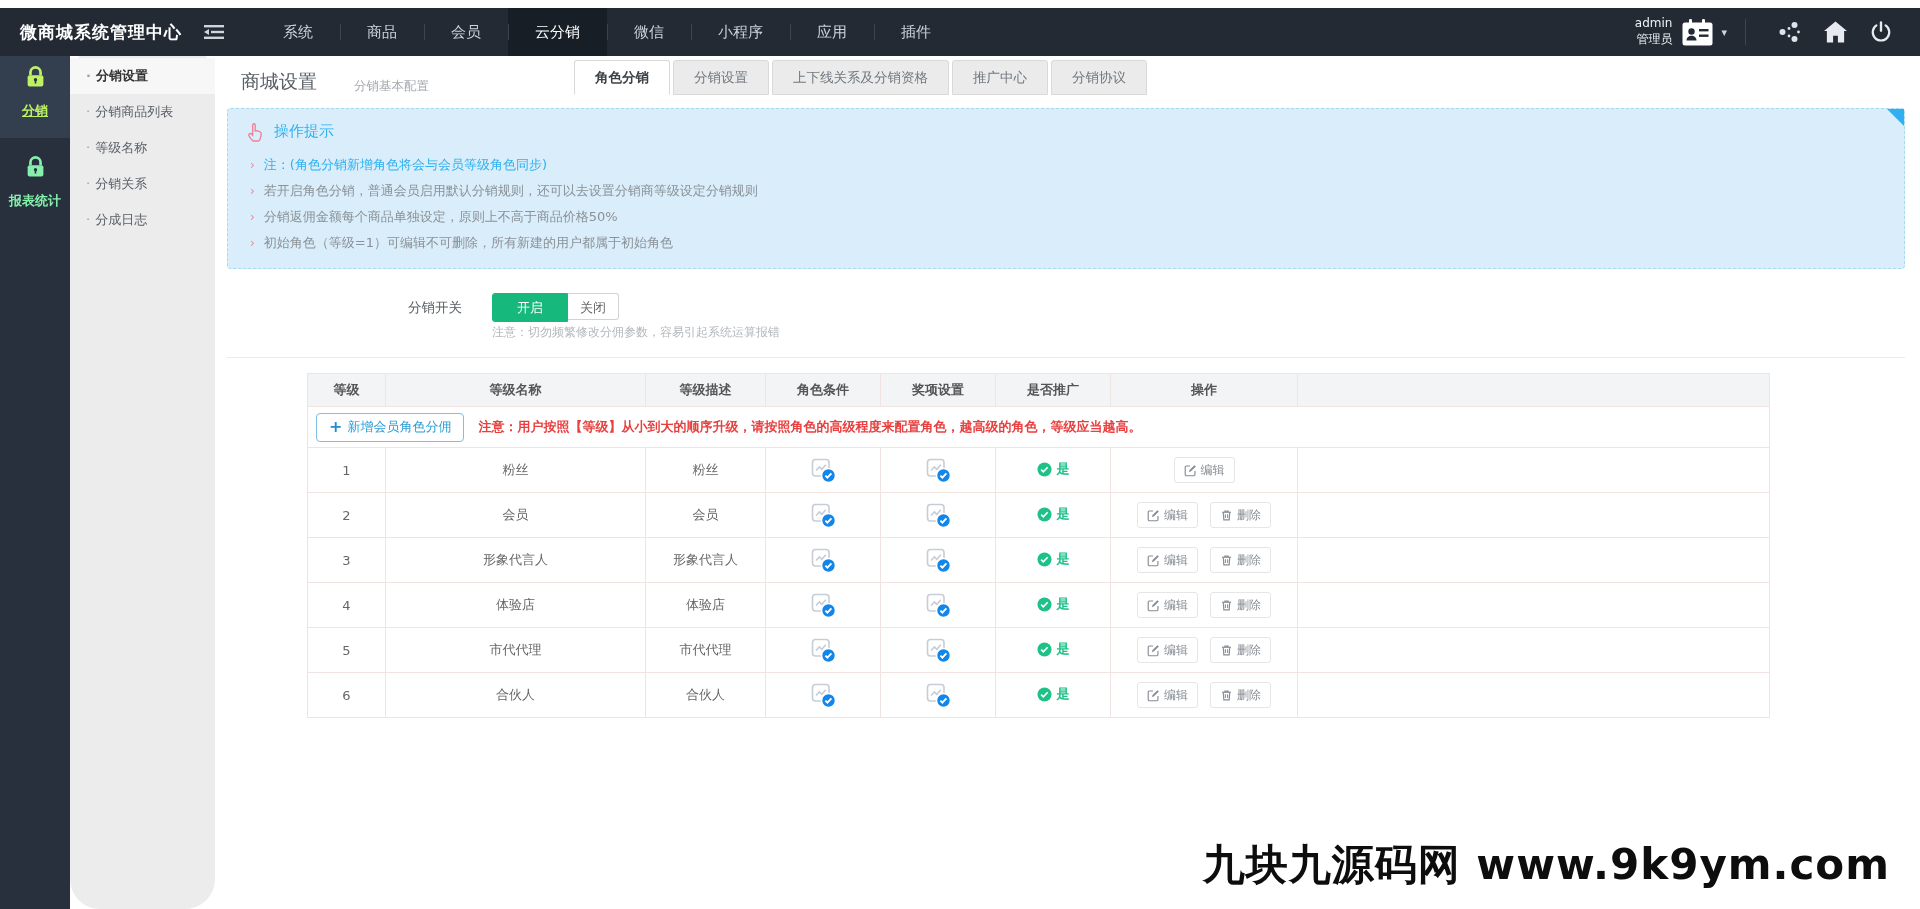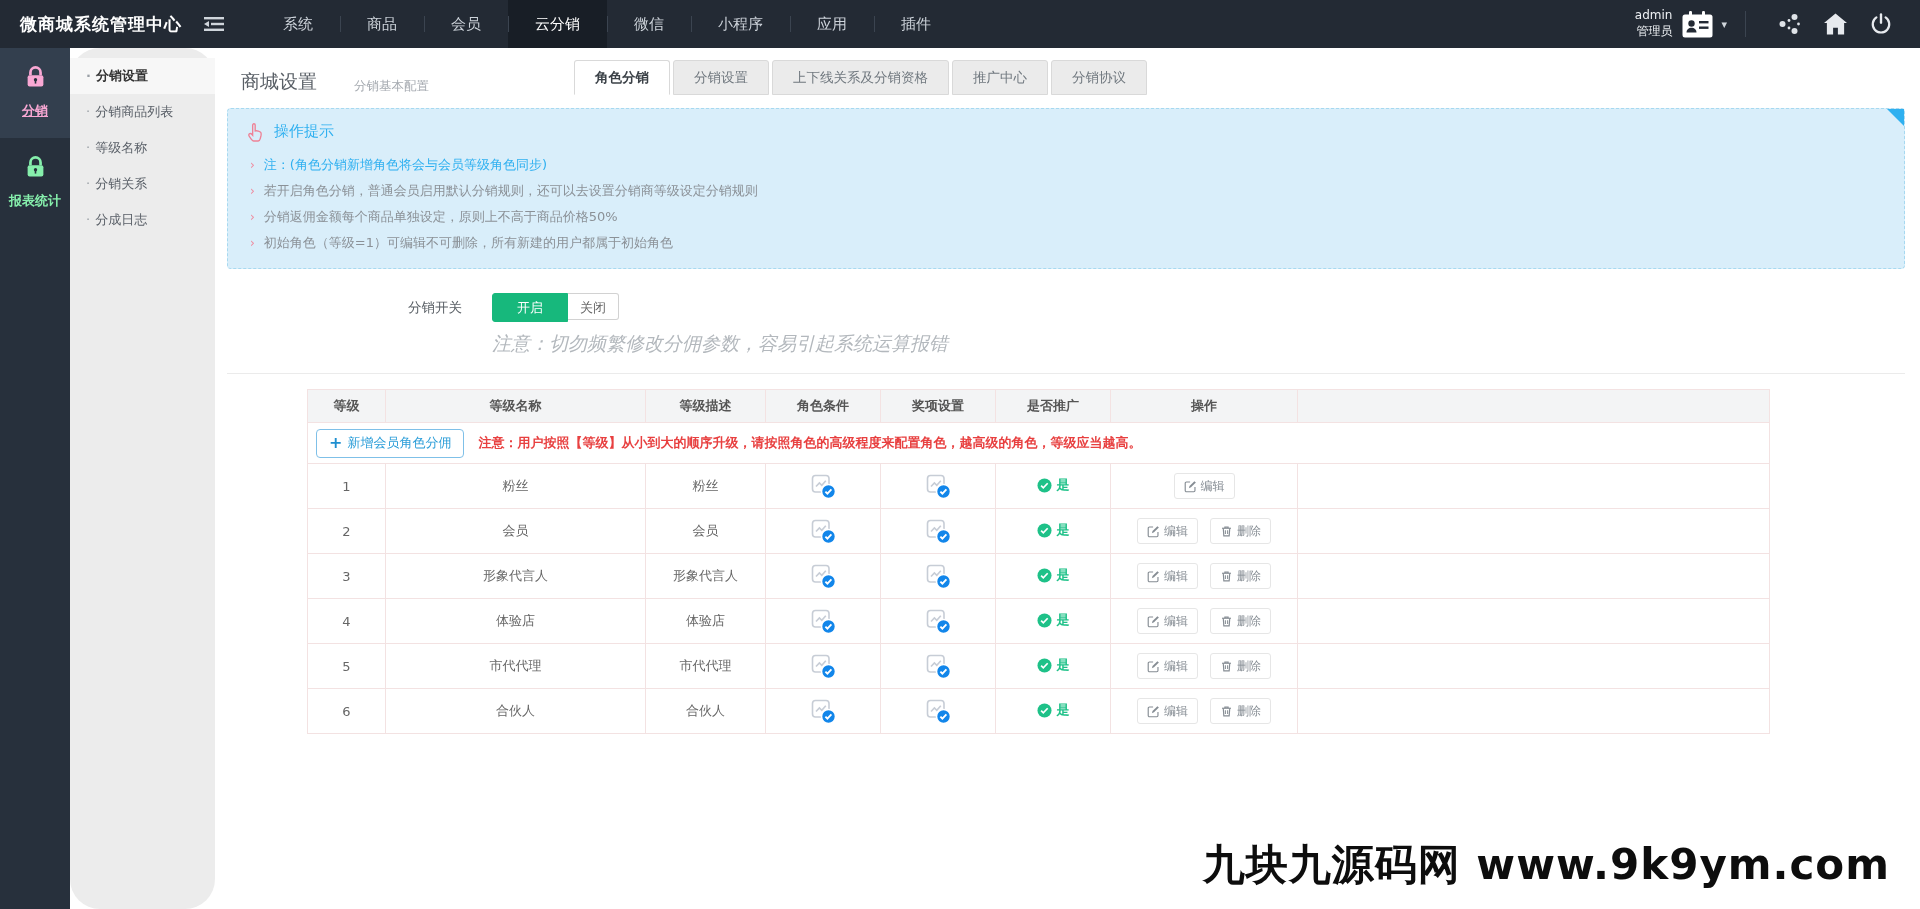--- a/index.html
+++ b/index.html
@@ -7,7 +7,7 @@
          font-family:"DejaVu Sans","Liberation Sans",sans-serif;-webkit-font-smoothing:antialiased;}
 
   
-  .topbar{position:absolute;top:0;left:0;width:1920px;height:48px;background:#232a34;
+  .topbar{position:absolute;top:8px;left:0;width:1920px;height:48px;background:#232a34;
           display:flex;align-items:center;z-index:30;}
   .brand{color:#fff;font-size:17px;font-weight:bold;padding-left:20px;letter-spacing:1px;}
   .collapse-btn{margin-left:22px;width:22px;height:18px;display:flex;align-items:center;cursor:pointer;}

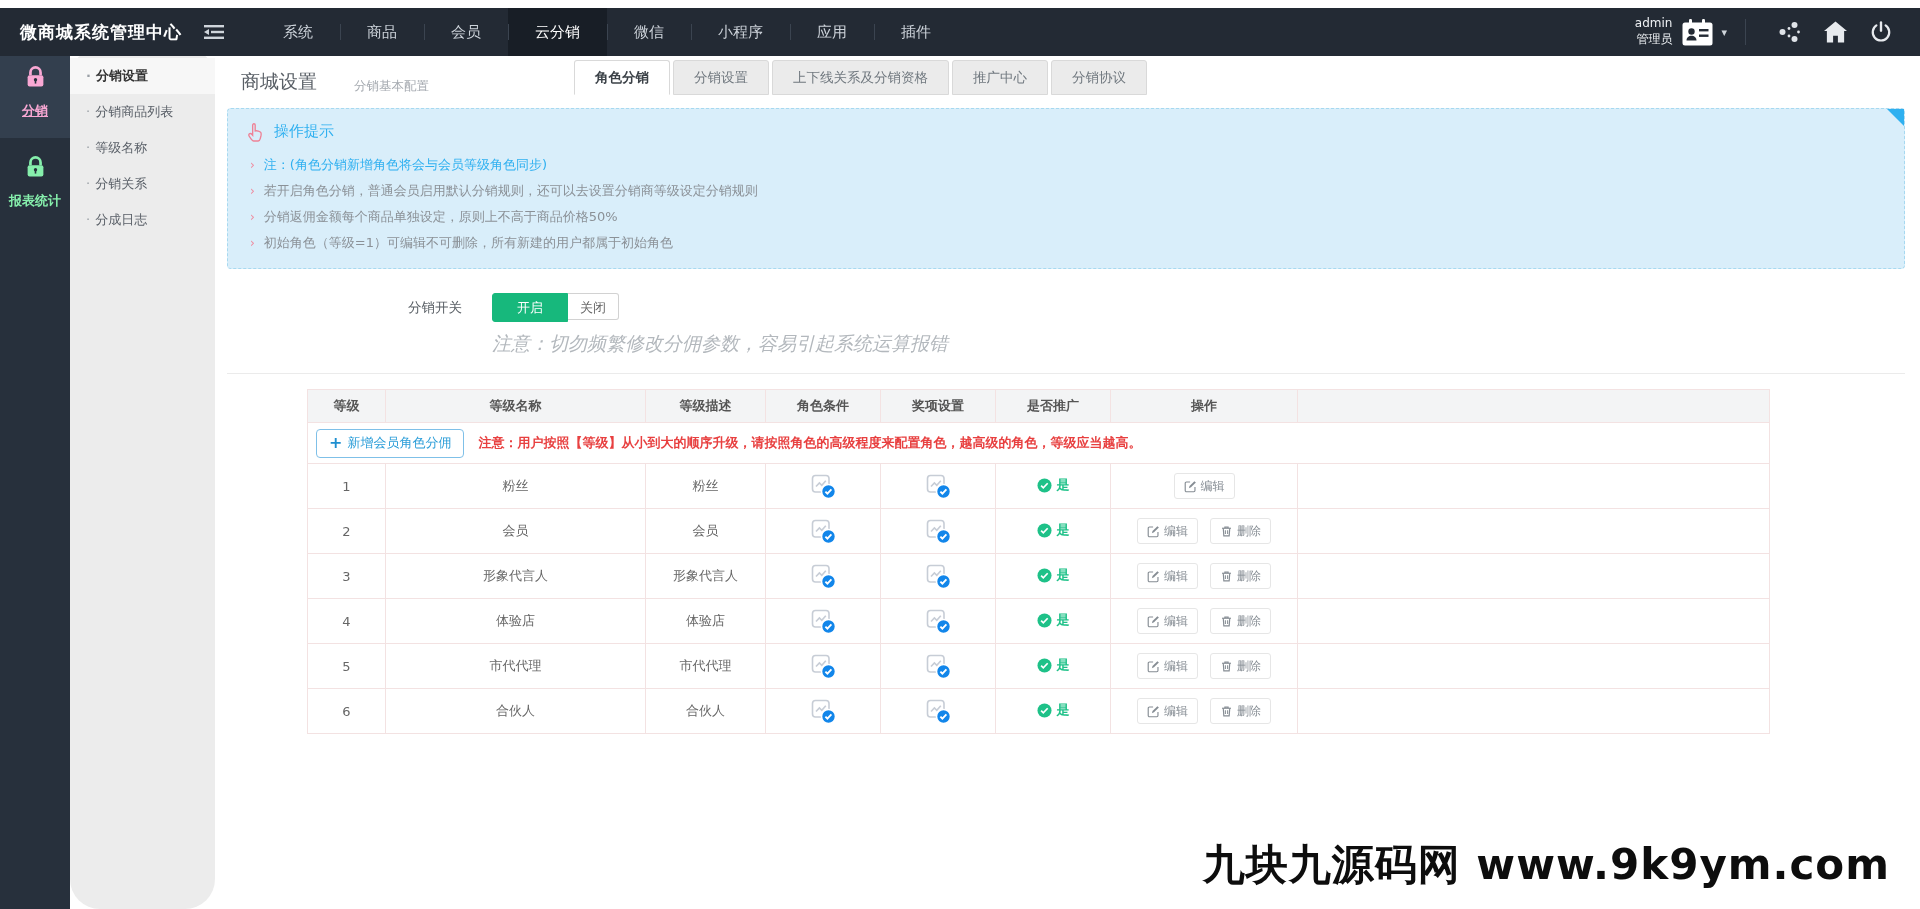--- a/index.html
+++ b/index.html
@@ -25,7 +25,7 @@
   
   .modbar{position:absolute;top:48px;left:0;bottom:0;width:70px;background:#27303c;z-index:20;}
   .module{height:90px;text-align:center;padding-top:16px;box-sizing:border-box;color:#86efac;cursor:pointer;}
-  .module.active{background:#333f4e;color:#f9a8d4;text-decoration:underline;}
+  .module.active{background:#333f4e;color:#bef264;text-decoration:underline;}
   .module .mlabel{font-size:13px;font-weight:bold;margin-top:7px;}
 
   

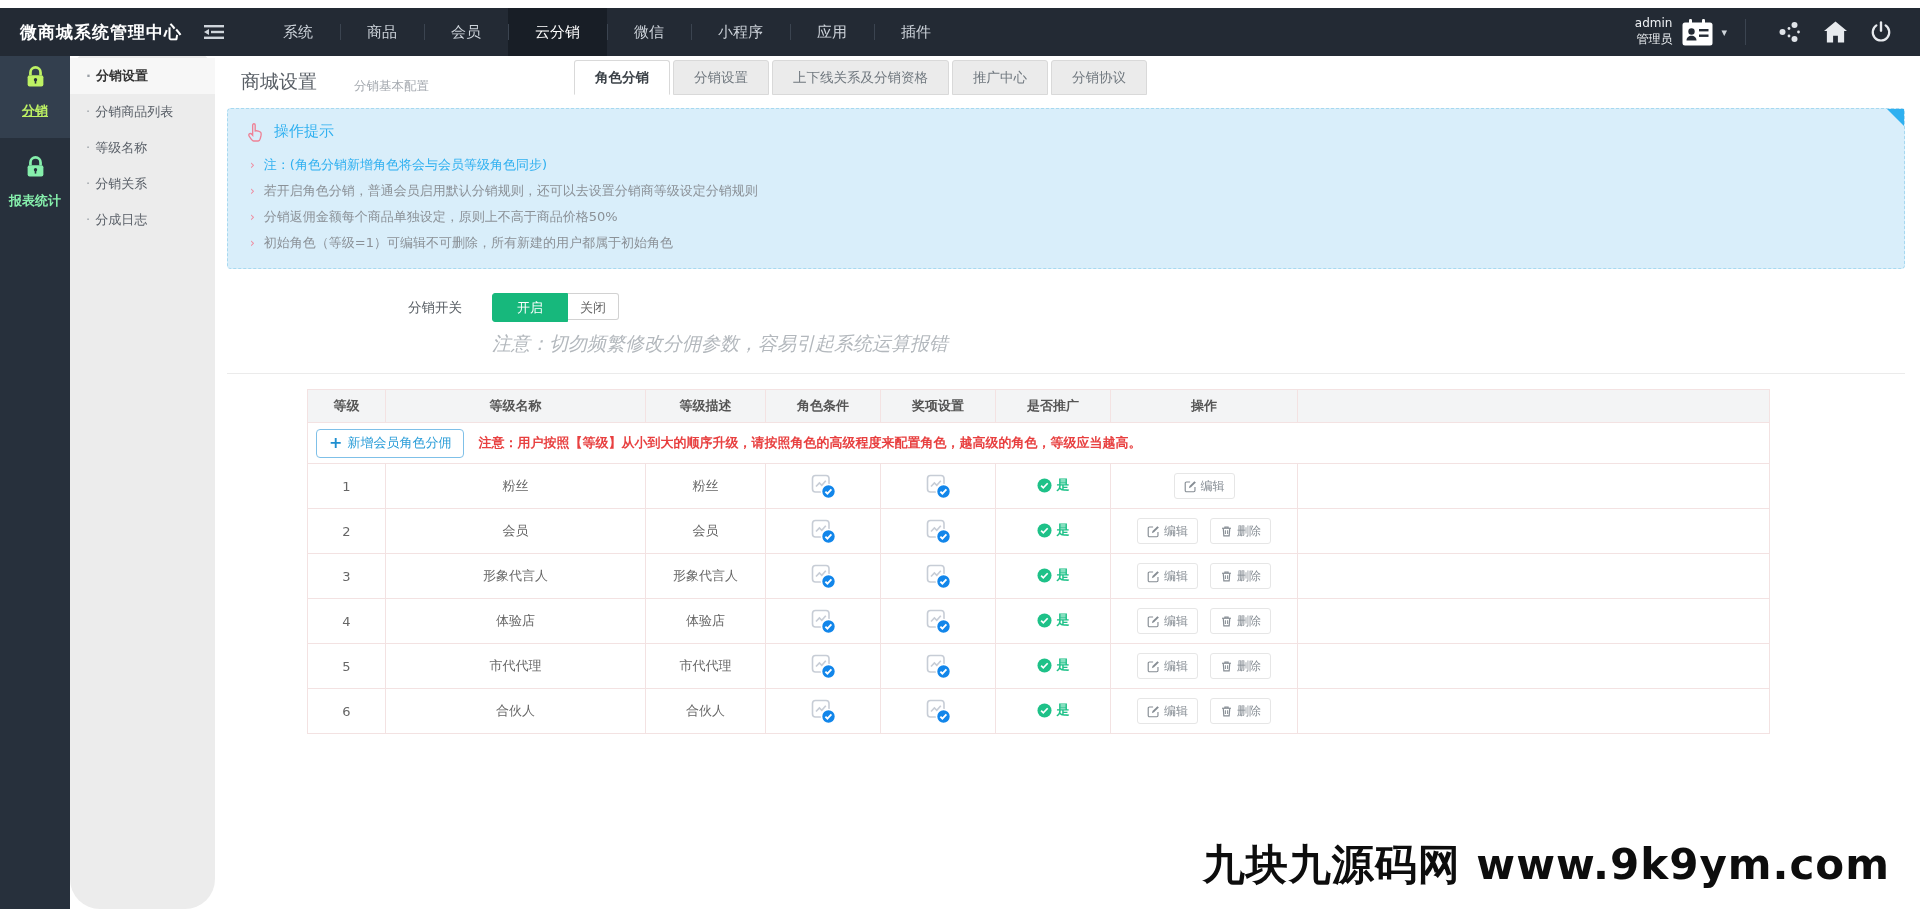--- a/index.html
+++ b/index.html
@@ -68,7 +68,7 @@
           padding:0 24px;font-size:13px;border-radius:3px 0 0 3px;cursor:pointer;}
   .btn-off{background:#fff;border:1px solid #d2d2d2;border-left:none;color:#666;height:27px;line-height:27px;
           padding:0 12px;font-size:13px;border-radius:0 3px 3px 0;box-sizing:border-box;cursor:pointer;}
-  .switch-note{margin:9px 0 0 277px;font-size:19px;color:#b3b8bd;font-style:italic;}
+  .switch-note{margin:2px 0 0 277px;font-size:12px;color:#b3b8bd;}
   .section-divider{border-top:1px solid #ebebeb;margin:16px 15px 0 12px;}
 
   

